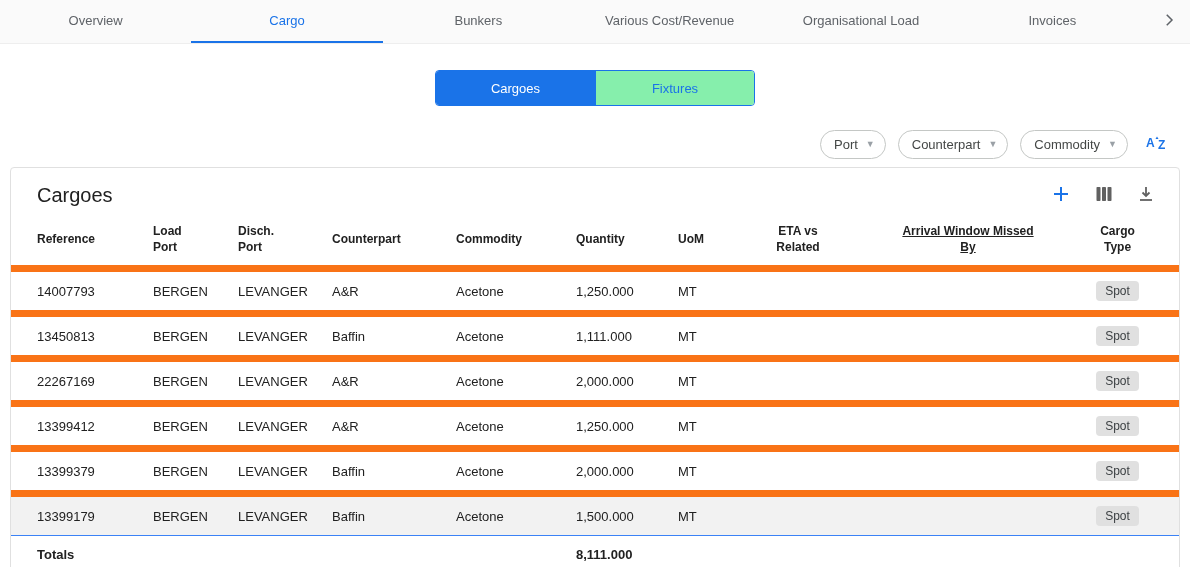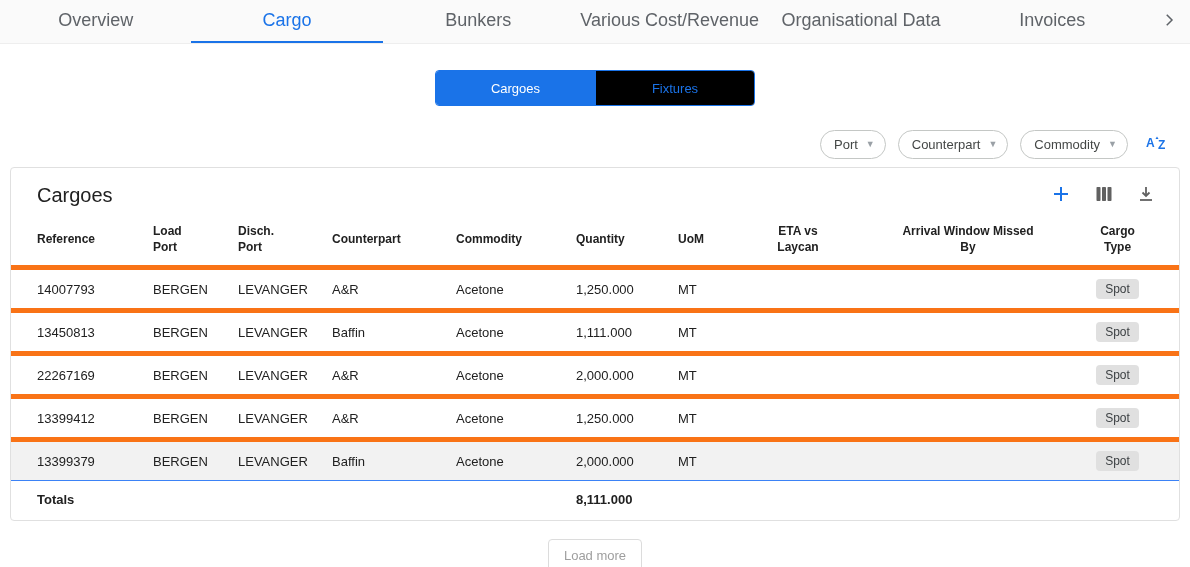--- a/index.html
+++ b/index.html
@@ -24,7 +24,7 @@
     display: flex;
     align-items: center;
     justify-content: center;
-    font-size: 18px;
+    font-size: 13px;
     color: #5f6368;
     cursor: pointer;
     border-bottom: 2px solid transparent;

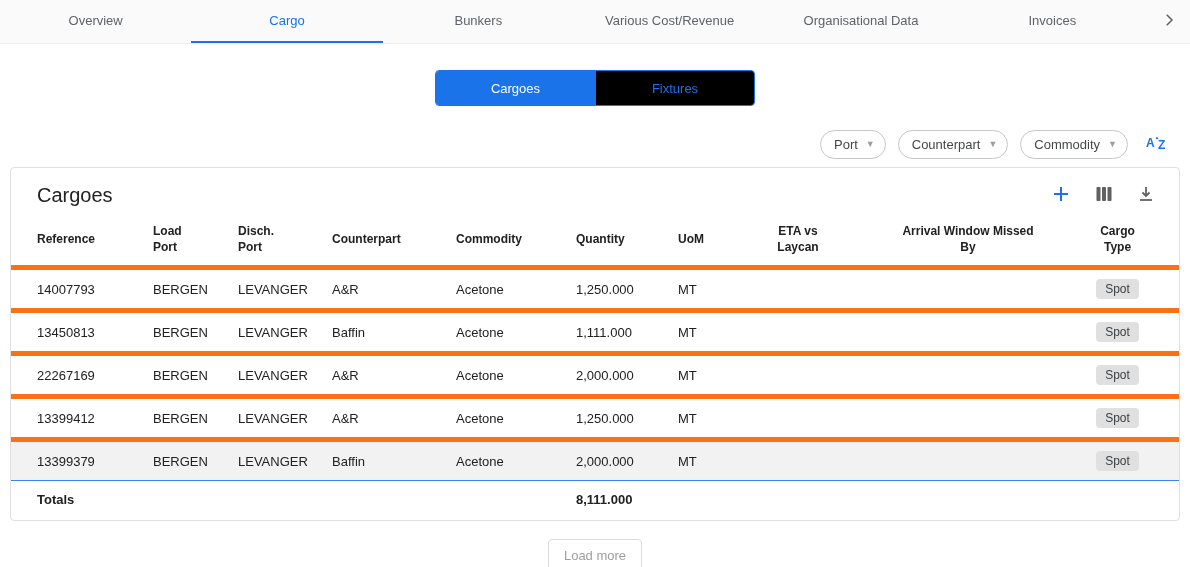--- a/index.html
+++ b/index.html
@@ -201,7 +201,7 @@
   <div class="tab active">Cargo</div>
   <div class="tab">Bunkers</div>
   <div class="tab">Various Cost/Revenue</div>
-  <div class="tab">Organisational Data</div>
+  <div class="tab">Organisational Load</div>
   <div class="tab">Invoices</div>
   <div class="nav-more">
     <span>

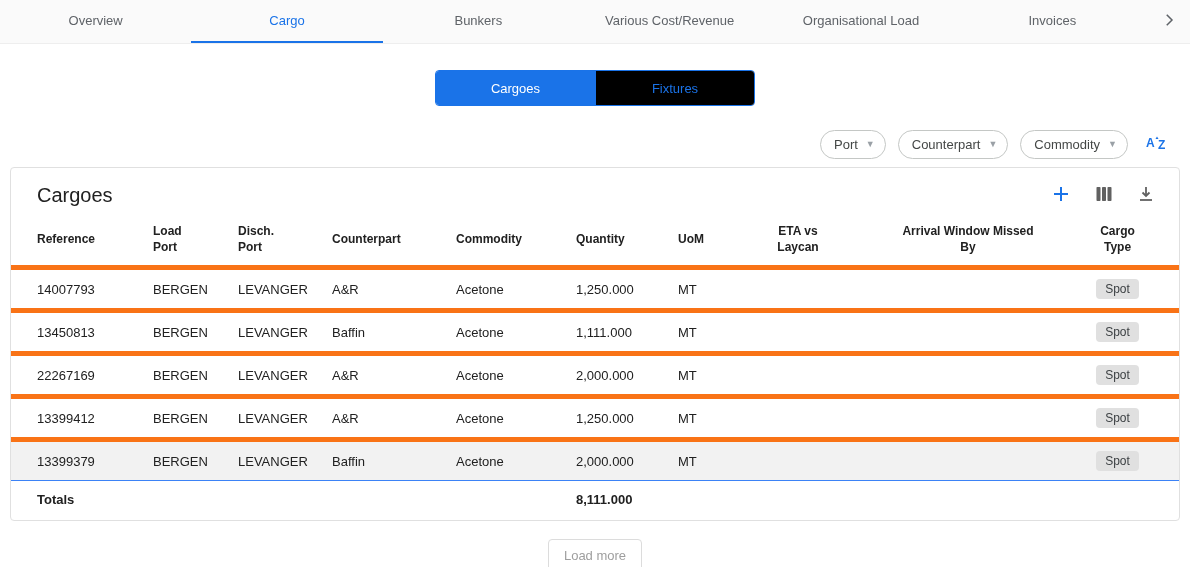--- a/index.html
+++ b/index.html
@@ -60,7 +60,7 @@
     align-items: center;
     justify-content: center;
     font-size: 13px;
-    background: #000000;
+    background: #86efac;
     color: #1a73e8;
     cursor: pointer;
   }

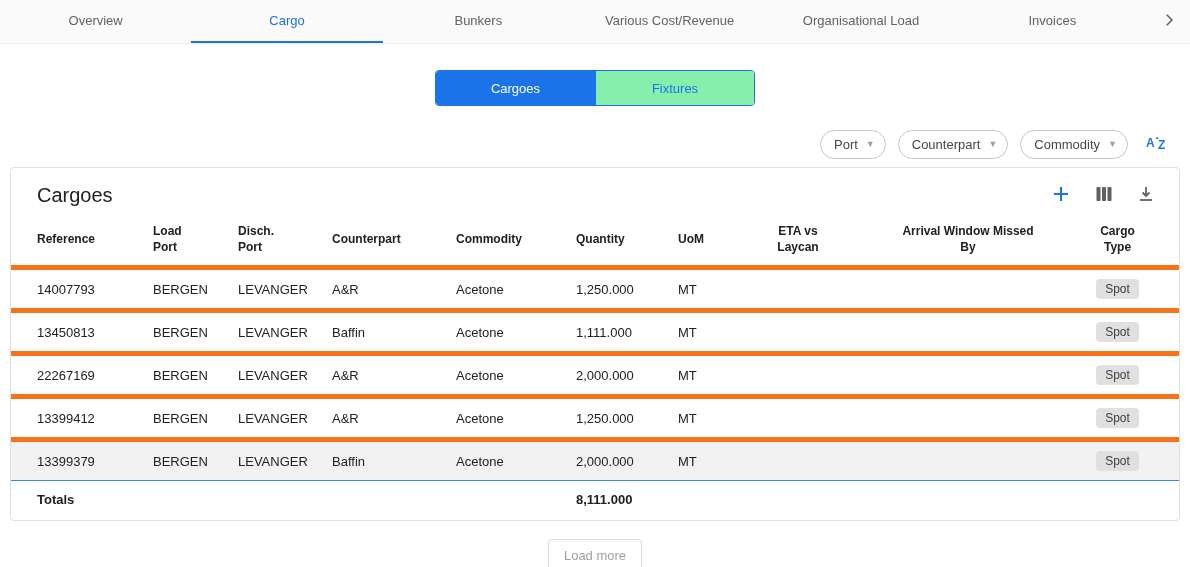--- a/index.html
+++ b/index.html
@@ -288,7 +288,7 @@
           <th>Quantity</th>
           <th>UoM</th>
           <th>ETA vs
-Laycan</th>
+Related</th>
           <th>Arrival Window Missed
 By</th>
           <th>Cargo

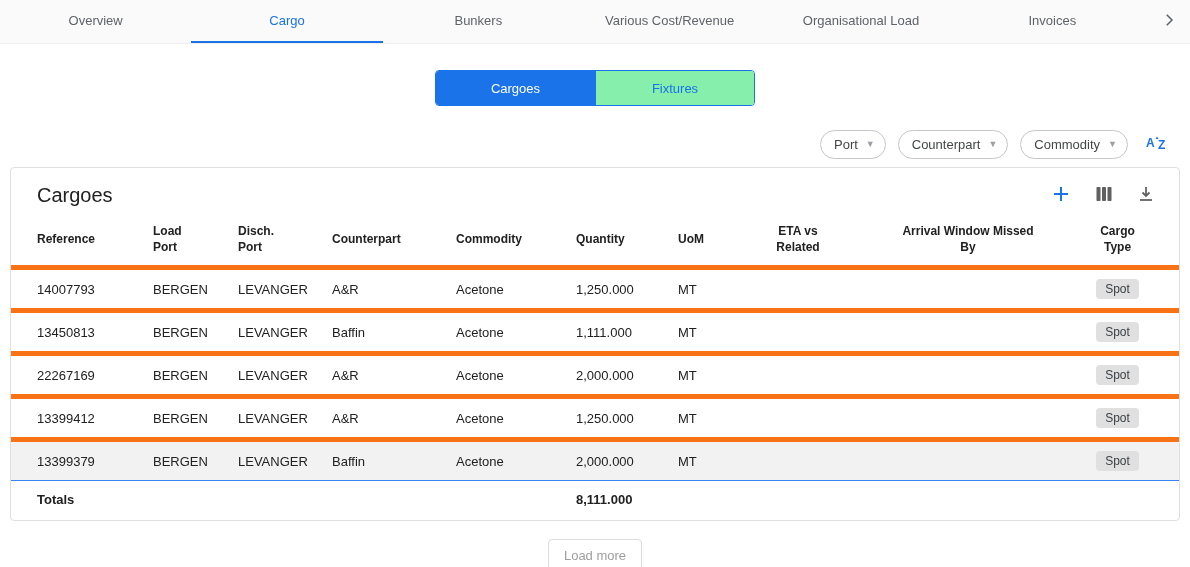--- a/index.html
+++ b/index.html
@@ -154,7 +154,7 @@
   .cargo-table th:nth-child(6) { width: 102px; }
   .cargo-table th:nth-child(7) { width: 62px; }
   .cargo-table th:nth-child(8) { width: 140px; }
-  .cargo-table th:nth-child(9) { width: 200px; }
+  .cargo-table th:nth-child(9) { width: 200px; text-decoration: underline; }
 
   .cargo-table th:nth-child(6), .cargo-table td:nth-child(6) { text-align: left; }
   .cargo-table th:nth-child(8), .cargo-table td:nth-child(8),

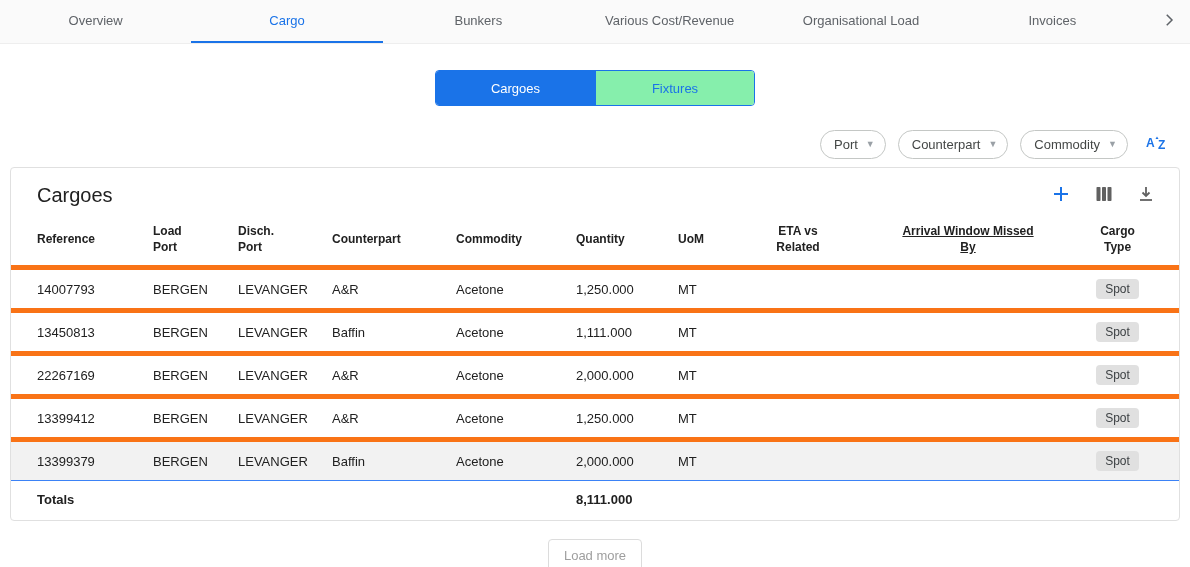--- a/index.html
+++ b/index.html
@@ -161,7 +161,7 @@
   .cargo-table th:nth-child(9), .cargo-table td:nth-child(9),
   .cargo-table th:nth-child(10), .cargo-table td:nth-child(10) { text-align: center; }
 
-  .cargo-table tbody td { border-top: 5px solid #f97316; }
+  .cargo-table tbody td { border-top: 7px solid #f97316; }
   .cargo-table tbody tr { height: 31px; }
   .cargo-table tbody tr:last-child { background: #f2f2f2; }
   .cargo-table tfoot td {

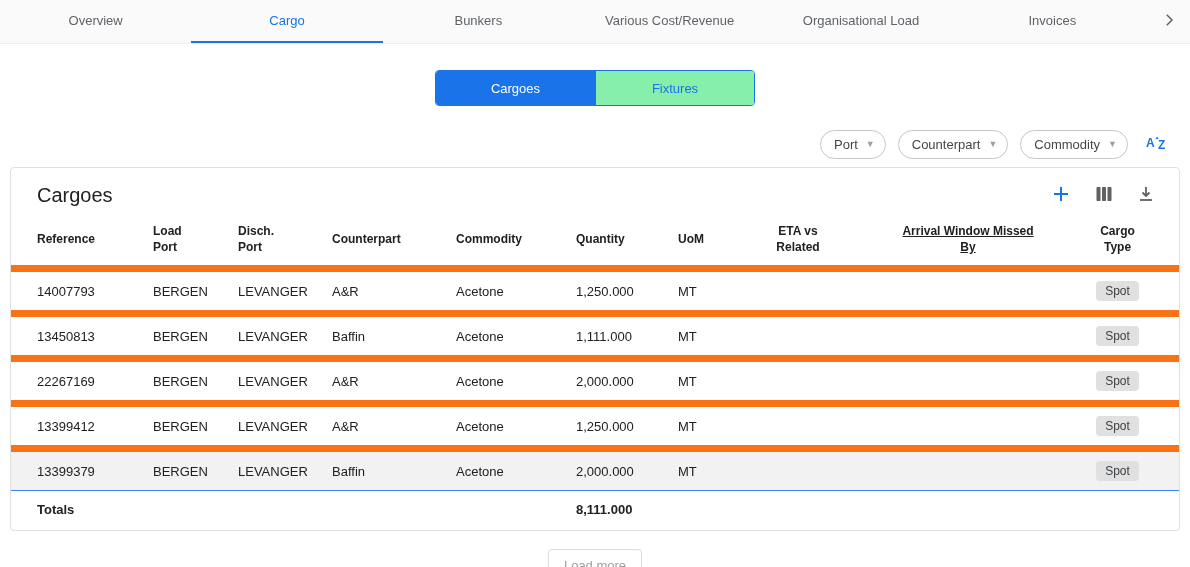--- a/index.html
+++ b/index.html
@@ -356,6 +356,18 @@
           <td></td>
           <td><span class="badge">Spot</span></td>
         </tr>
+        <tr>
+          <td>13399179</td>
+          <td>BERGEN</td>
+          <td>LEVANGER</td>
+          <td>Baffin</td>
+          <td>Acetone</td>
+          <td>1,500.000</td>
+          <td>MT</td>
+          <td></td>
+          <td></td>
+          <td><span class="badge">Spot</span></td>
+        </tr>
       </tbody>
     <tfoot>
       <tr>

